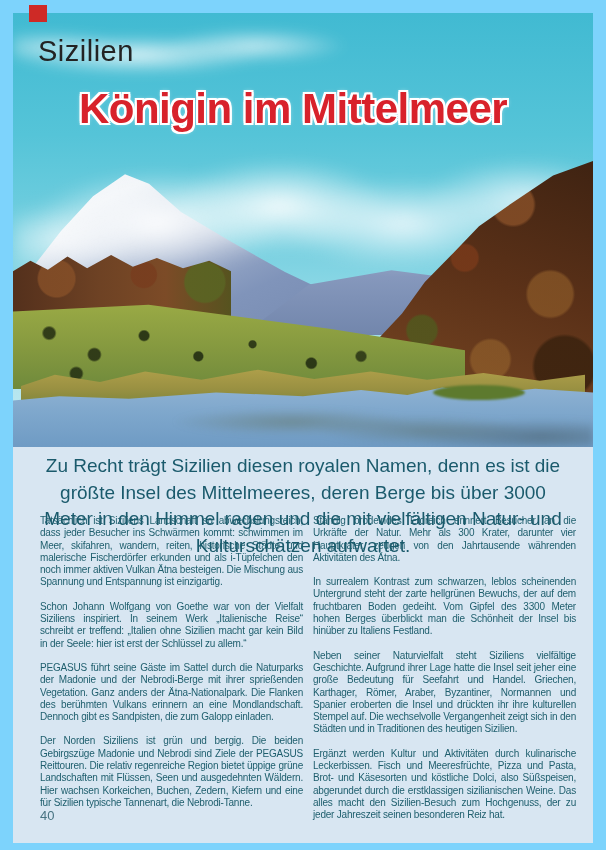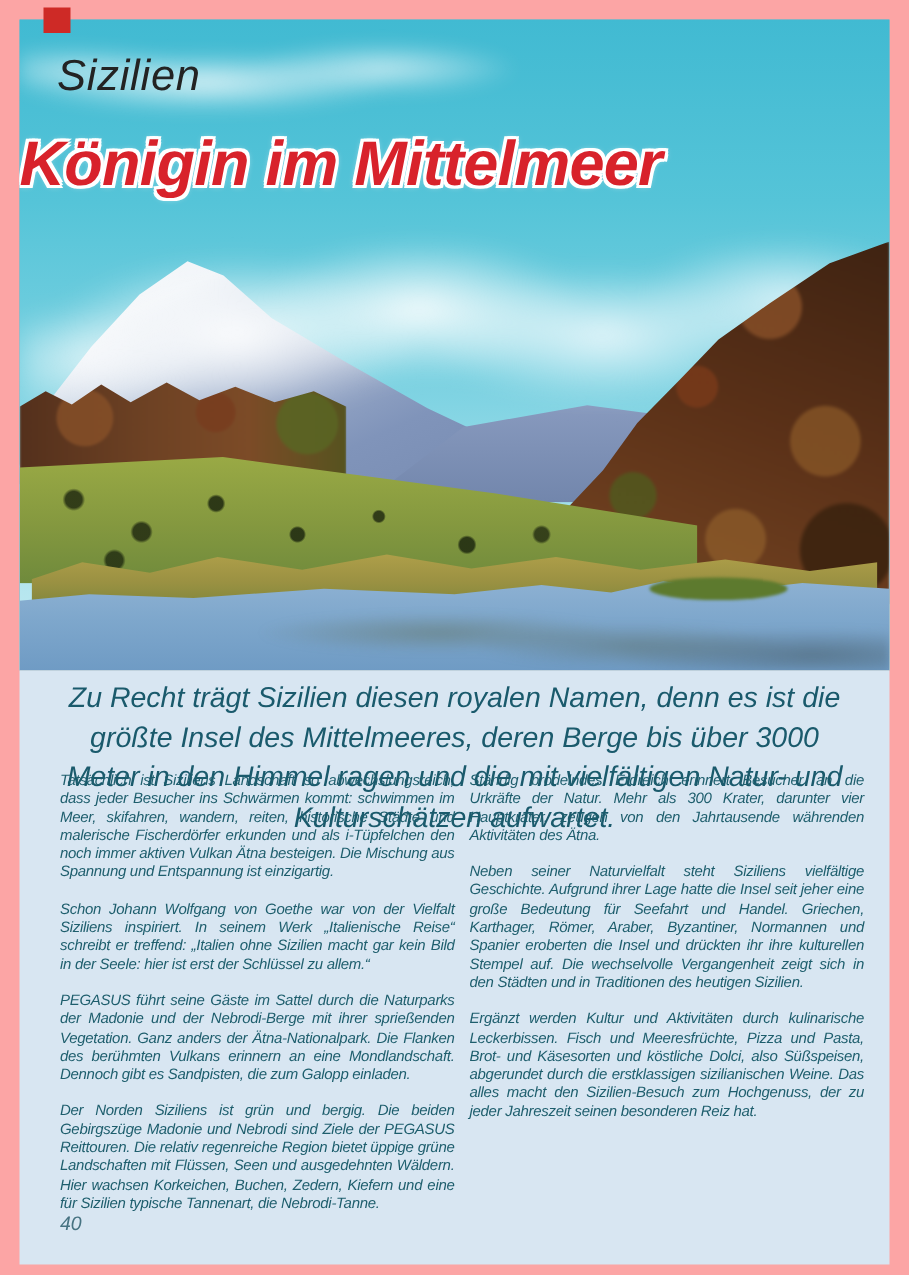--- a/index.html
+++ b/index.html
@@ -8,7 +8,7 @@
     font-family:"Liberation Sans","DejaVu Sans",sans-serif;
     position:relative;overflow:hidden;
   }
-  .page{position:absolute;inset:0;background:#fca5a5;font-style:italic;}
+  .page{position:absolute;inset:0;background:#7dd3fc;}
 
   
   .action-marker{position:absolute;left:29px;top:5px;width:18px;height:17px;background:#ce2a26;z-index:30;}

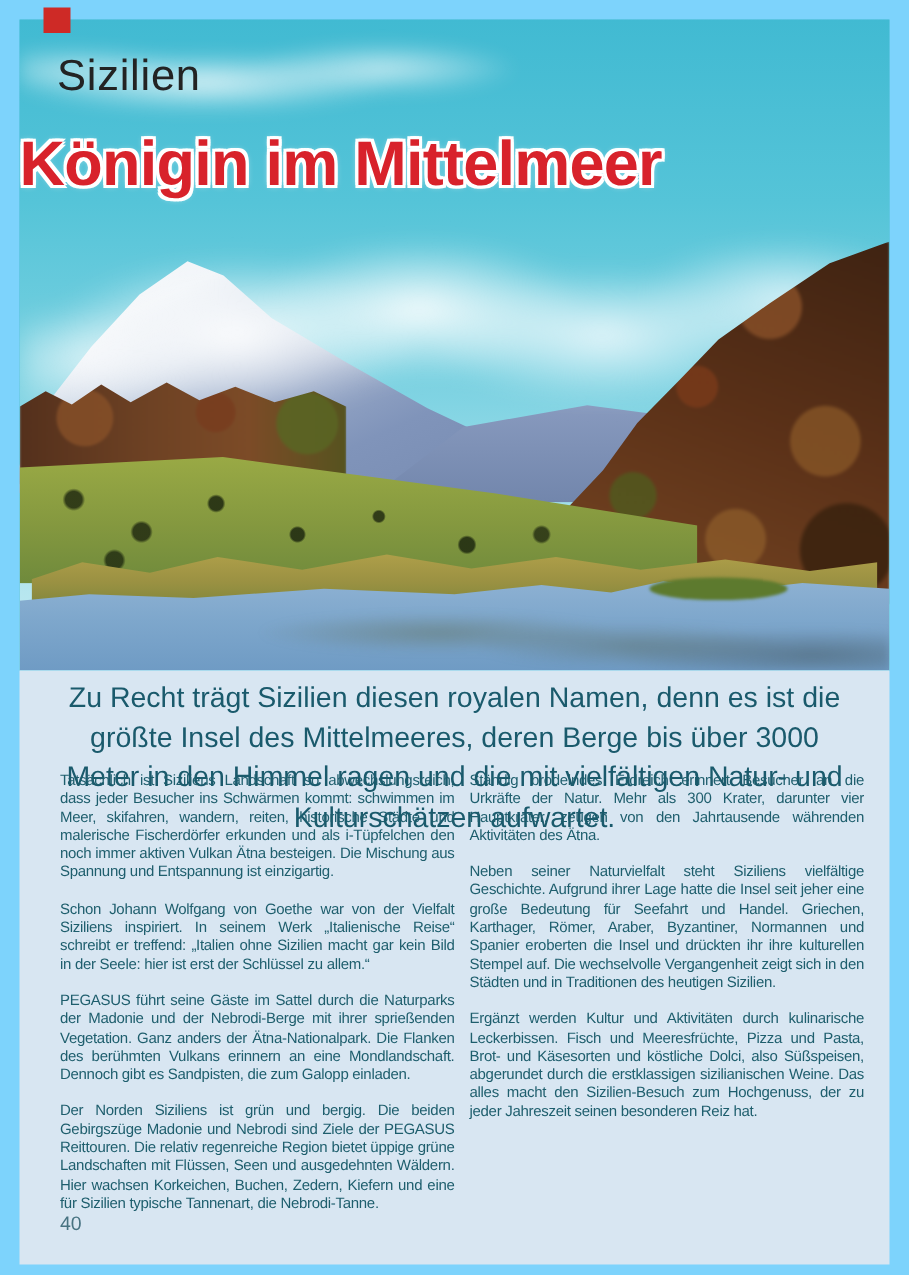--- a/index.html
+++ b/index.html
@@ -77,7 +77,7 @@
       radial-gradient(45% 60% at 88% 75%, rgba(70,90,100,.55), rgba(0,0,0,0) 70%);}
 
   .kicker{position:absolute;left:25px;top:22px;font-size:29px;font-weight:400;color:#232323;letter-spacing:.5px;z-index:10;}
-  .headline{position:absolute;left:0;top:72px;width:560px;text-align:left;z-index:10;
+  .headline{position:absolute;left:0;top:72px;width:560px;text-align:center;z-index:10;
     font-size:42px;font-weight:700;letter-spacing:-.5px;color:#d8222b;
     text-shadow:-2px -2px 0 #fff,2px -2px 0 #fff,-2px 2px 0 #fff,2px 2px 0 #fff,-2px 0 0 #fff,2px 0 0 #fff,0 -2px 0 #fff,0 2px 0 #fff,0 0 5px rgba(255,255,255,.9);}
 

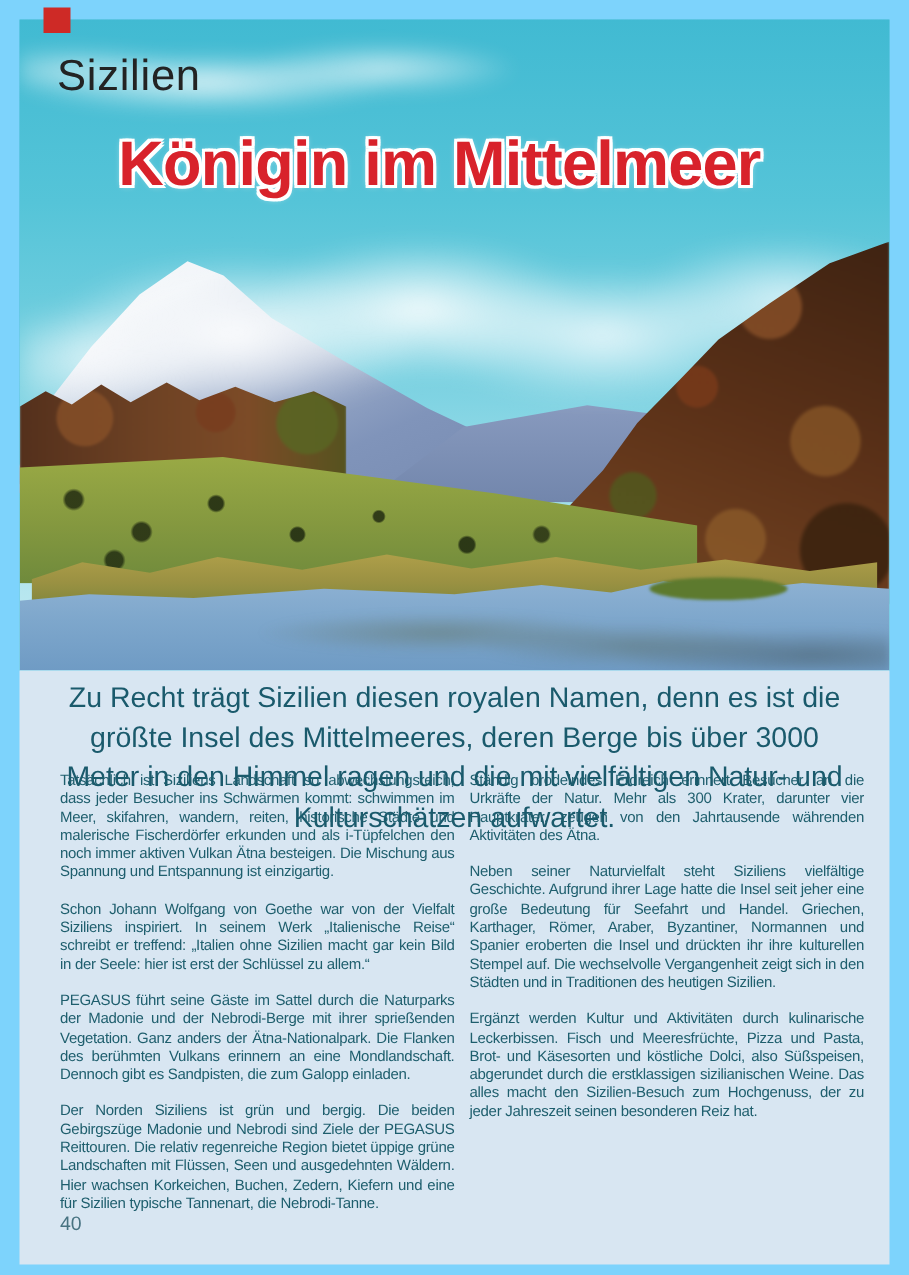--- a/index.html
+++ b/index.html
@@ -128,6 +128,7 @@
       </div>
       <div class="col">
         <p>Ständig brodelndes Erdreich erinnert Besucher an die Urkräfte der Natur. Mehr als 300 Krater, darunter vier Hauptkrater, zeugen von den Jahrtausende währenden Aktivitäten des Ätna.</p>
+        <p>In surrealem Kontrast zum schwarzen, leblos scheinenden Untergrund steht der zarte hellgrünen Bewuchs, der auf dem fruchtbaren Boden gedeiht. Vom Gipfel des 3300 Meter hohen Berges überblickt man die Schönheit der Insel bis hinüber zu Italiens Festland.</p>
         <p>Neben seiner Naturvielfalt steht Siziliens vielfältige Geschichte. Aufgrund ihrer Lage hatte die Insel seit jeher eine große Bedeutung für Seefahrt und Handel. Griechen, Karthager, Römer, Araber, Byzantiner, Normannen und Spanier eroberten die Insel und drückten ihr ihre kulturellen Stempel auf. Die wechselvolle Vergangenheit zeigt sich in den Städten und in Traditionen des heutigen Sizilien.</p>
         <p>Ergänzt werden Kultur und Aktivitäten durch kulinarische Leckerbissen. Fisch und Meeresfrüchte, Pizza und Pasta, Brot- und Käsesorten und köstliche Dolci, also Süßspeisen, abgerundet durch die erstklassigen sizilianischen Weine. Das alles macht den Sizilien-Besuch zum Hochgenuss, der zu jeder Jahreszeit seinen besonderen Reiz hat.</p>
       </div>

